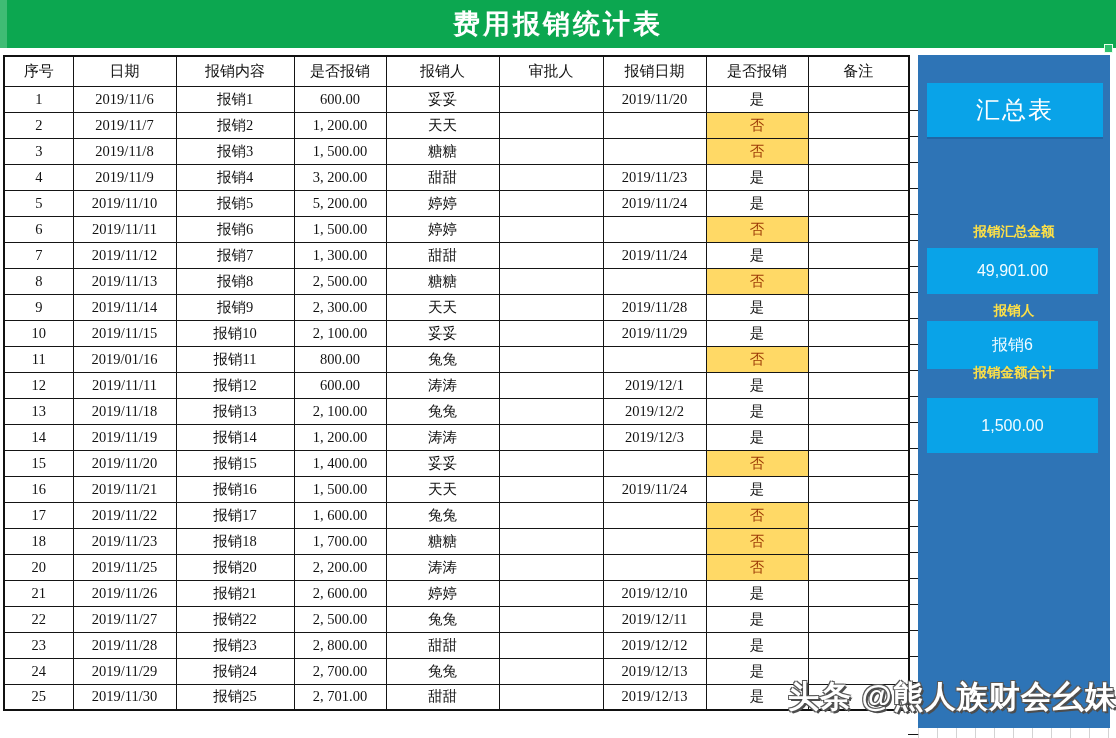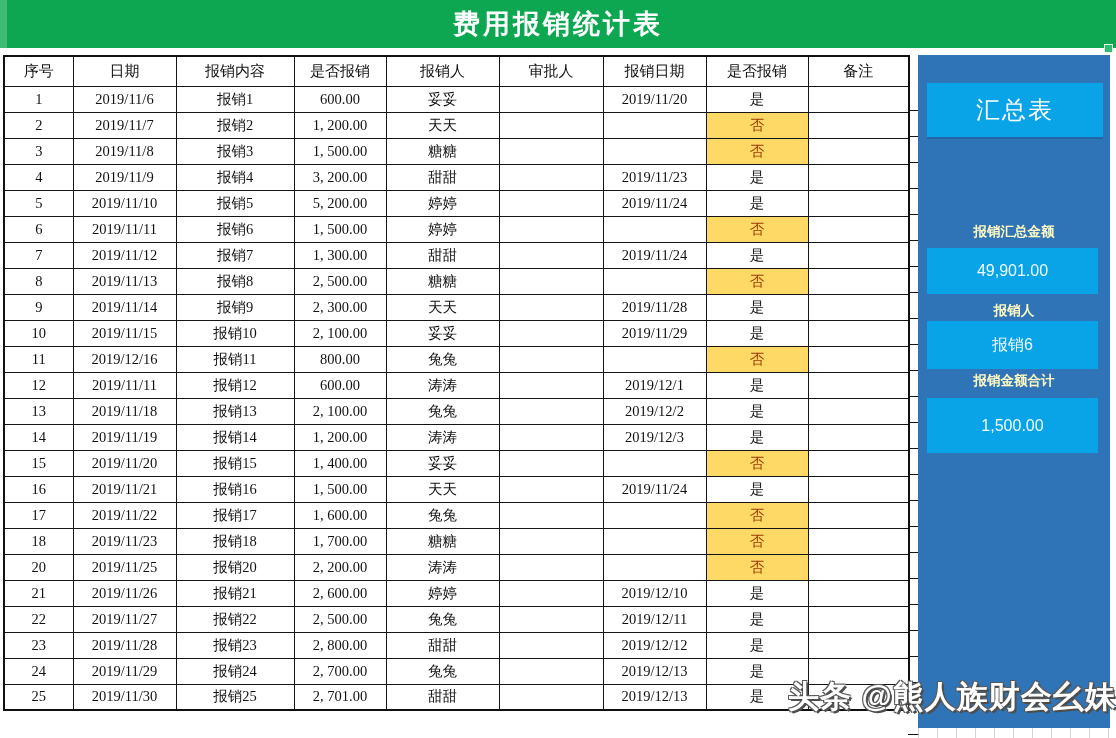--- a/index.html
+++ b/index.html
@@ -102,7 +102,7 @@
     text-align: center;
     font-size: 13.5px;
     font-weight: bold;
-    color: #fef9c3;
+    color: #fde047;
   }
   .sb-label.l1 { top: 168px; }
   .sb-label.l2 { top: 247px; }

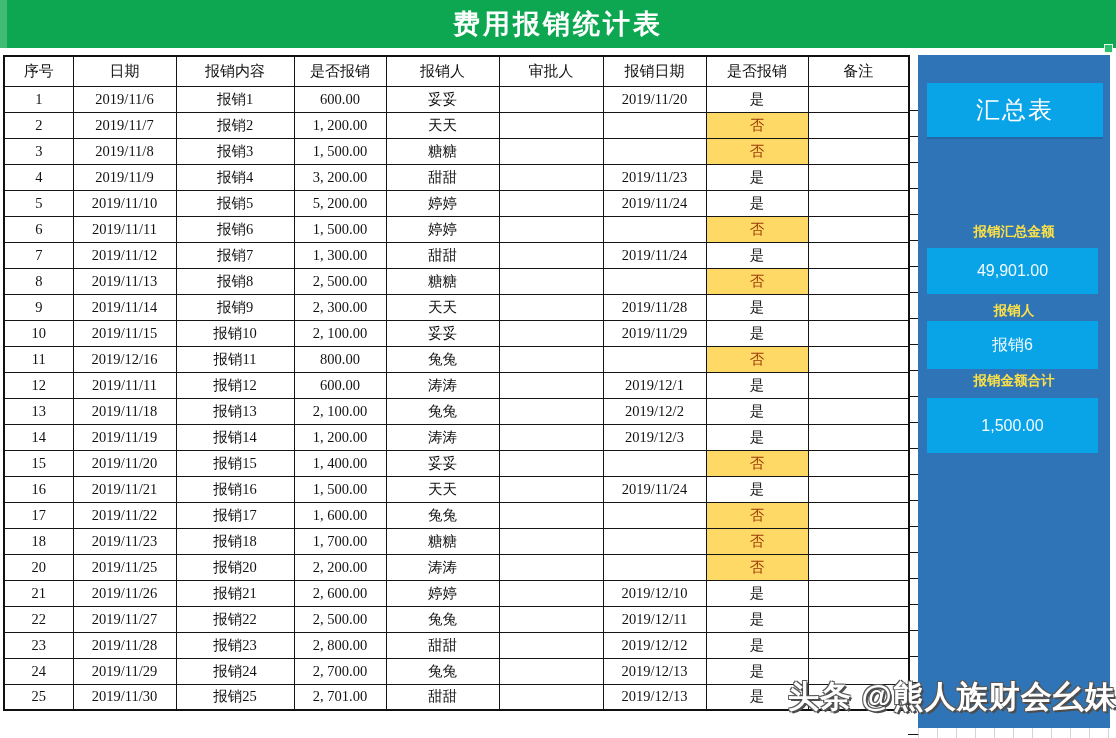--- a/index.html
+++ b/index.html
@@ -297,7 +297,7 @@
         </tr>
         <tr>
           <td>11</td>
-          <td>2019/12/16</td>
+          <td>2019/01/16</td>
           <td>报销11</td>
           <td>800.00</td>
           <td>兔兔</td>

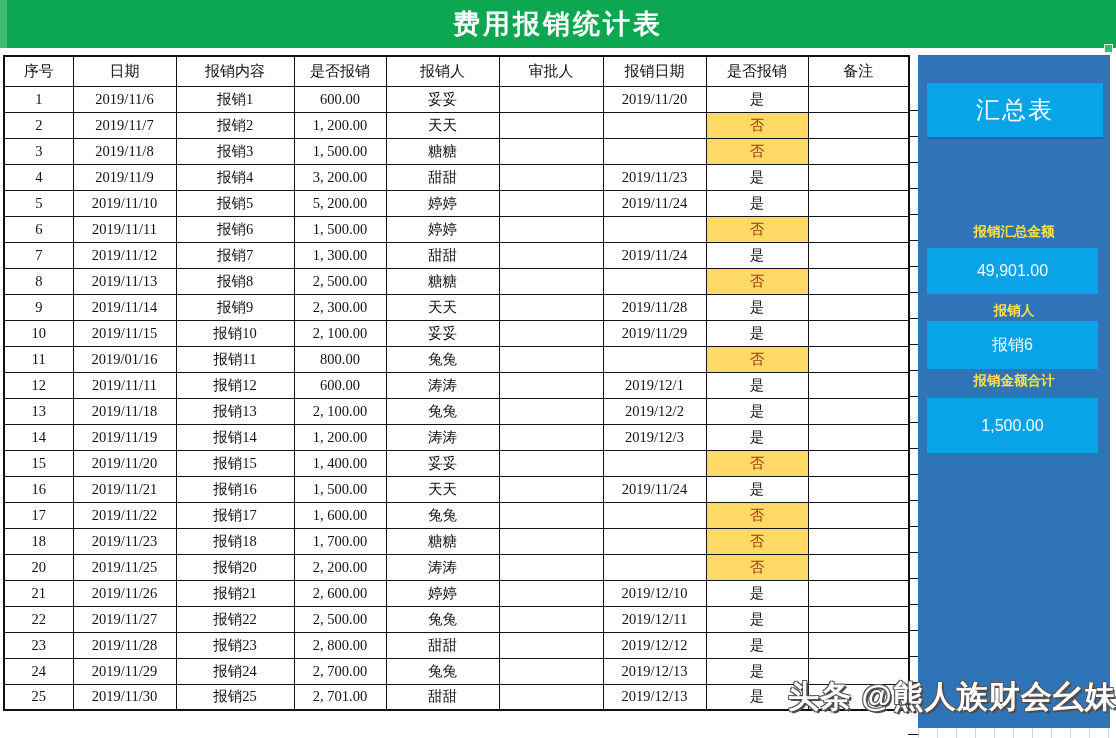--- a/index.html
+++ b/index.html
@@ -106,7 +106,7 @@
   }
   .sb-label.l1 { top: 168px; }
   .sb-label.l2 { top: 247px; }
-  .sb-label.l3 { top: 317px; }
+  .sb-label.l3 { top: 309px; }
   .sb-value {
     position: absolute;
     left: 9px; width: 171px;

